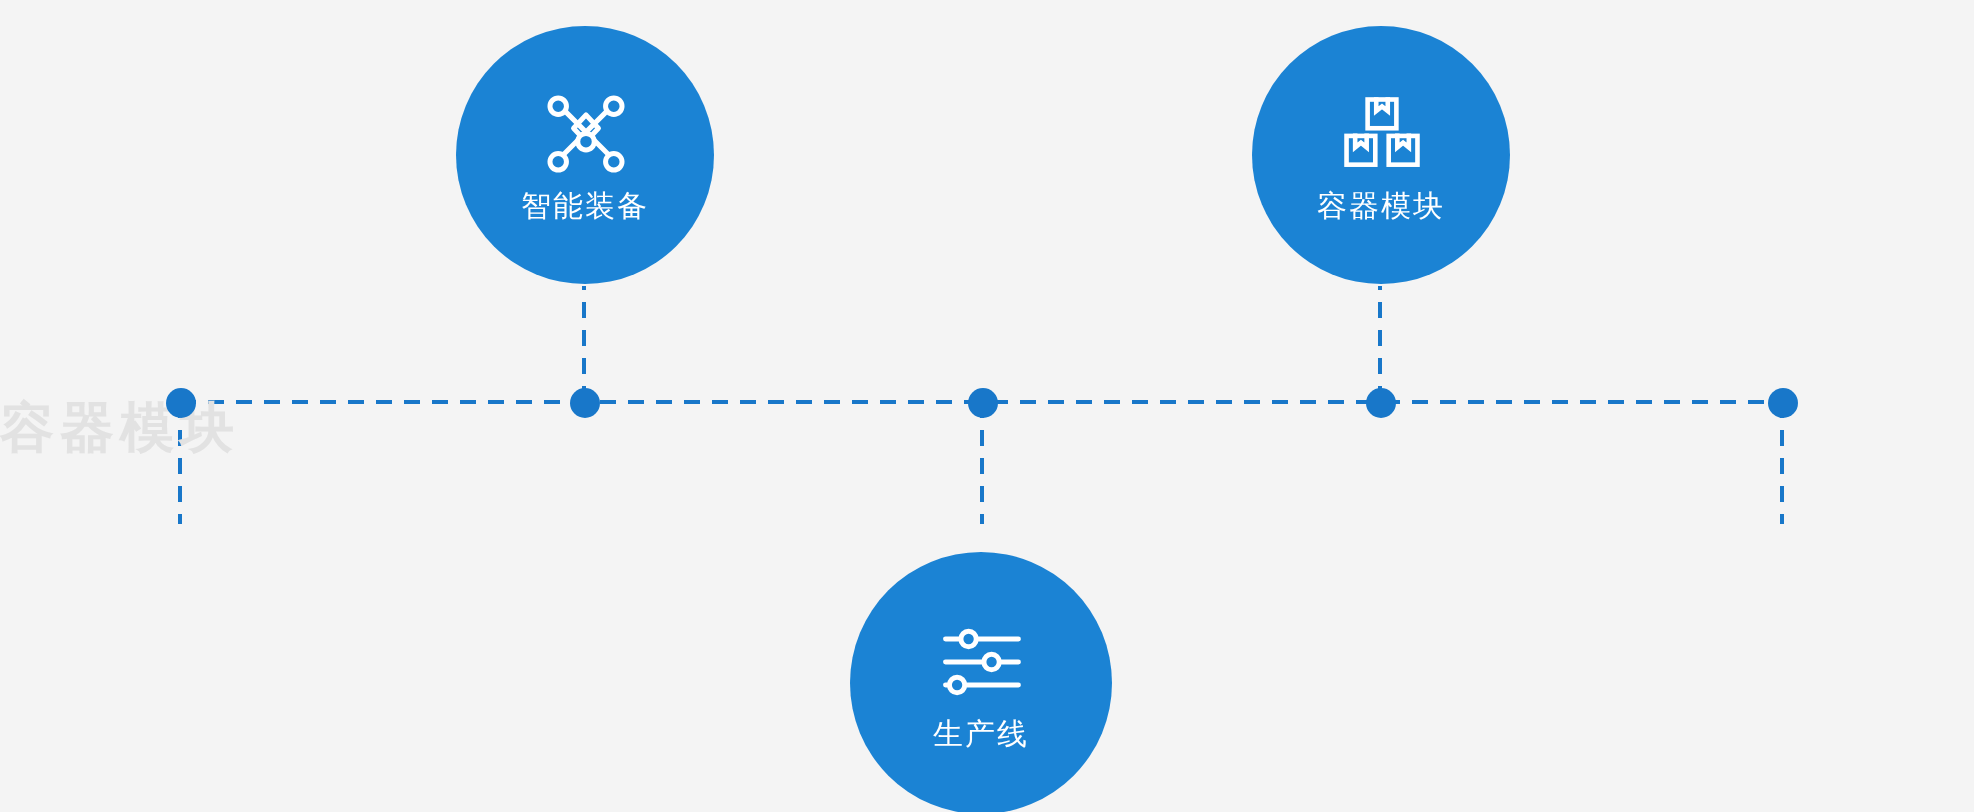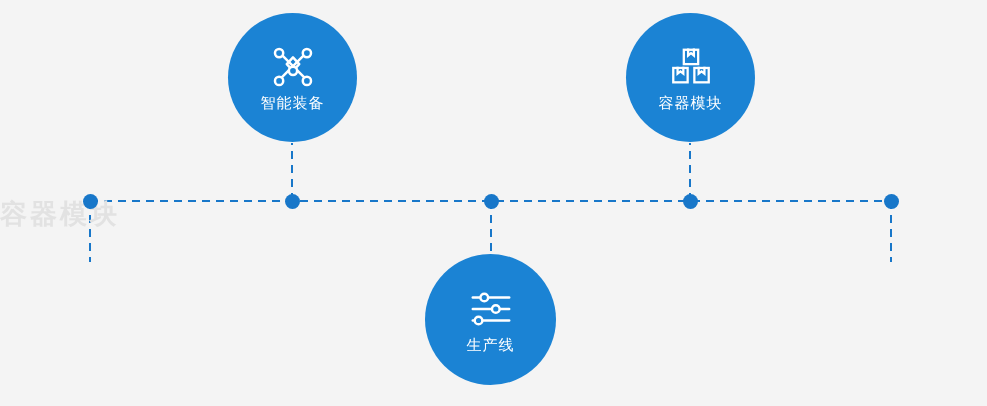--- a/index.html
+++ b/index.html
@@ -158,7 +158,7 @@
   </div>
 
 
-  <div class="node-circle bottom" style="left:425px; top:254px;">
+  <div class="node-circle bottom" style="left:425px; top:276px;">
     <span class="node-icon">
       <svg viewBox="0 0 48 48" xmlns="http://www.w3.org/2000/svg" fill="none" stroke="#ffffff" stroke-width="2.6" stroke-linecap="round">
         <line x1="5" y1="12" x2="43" y2="12"></line>

